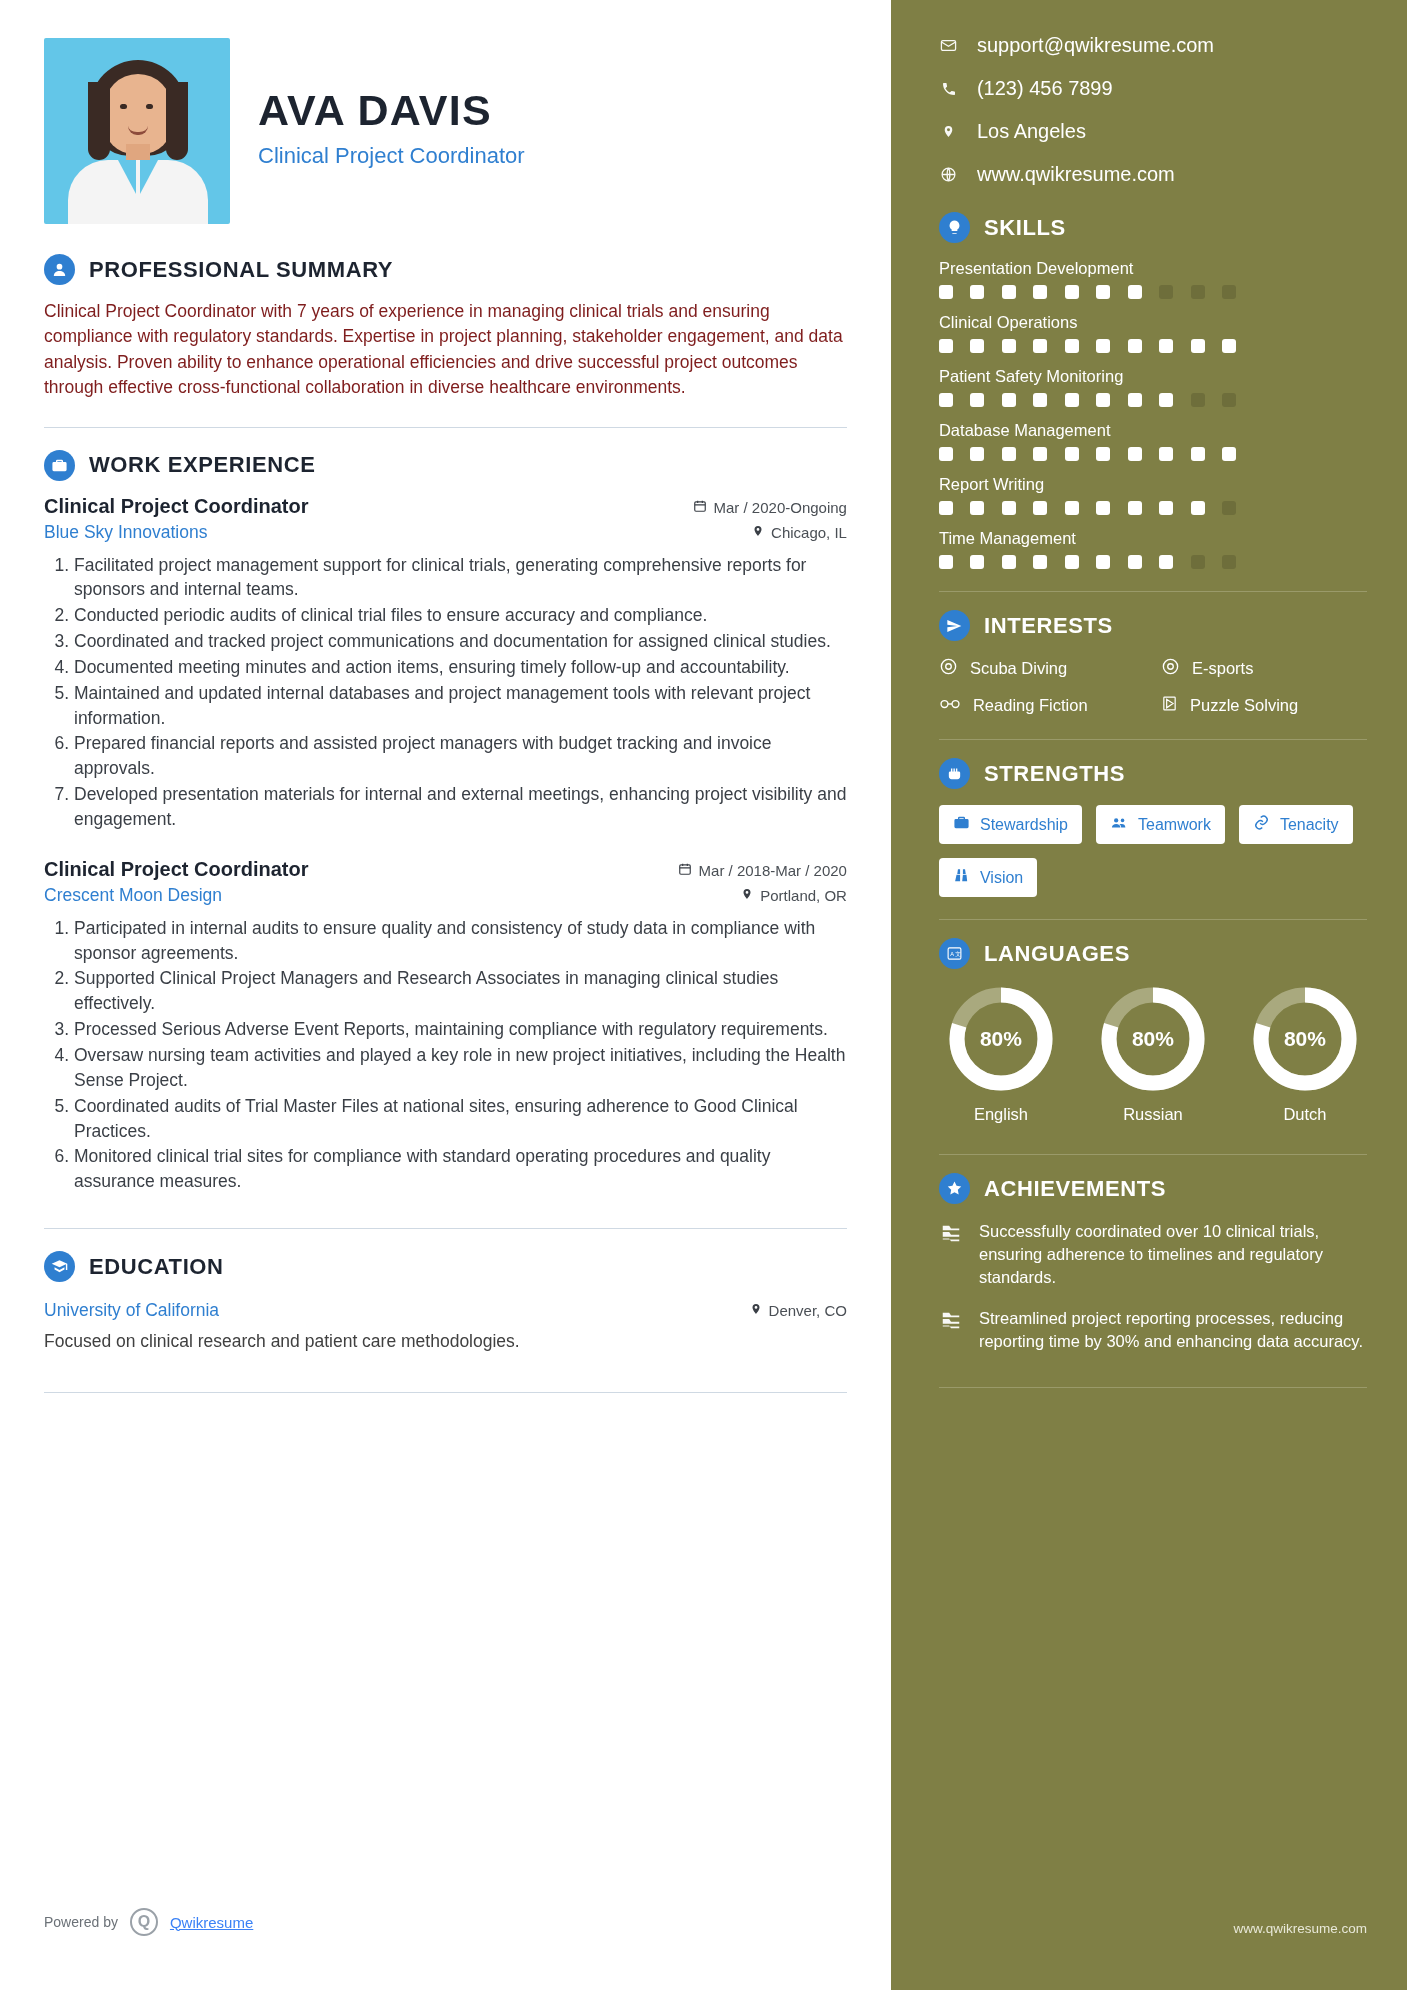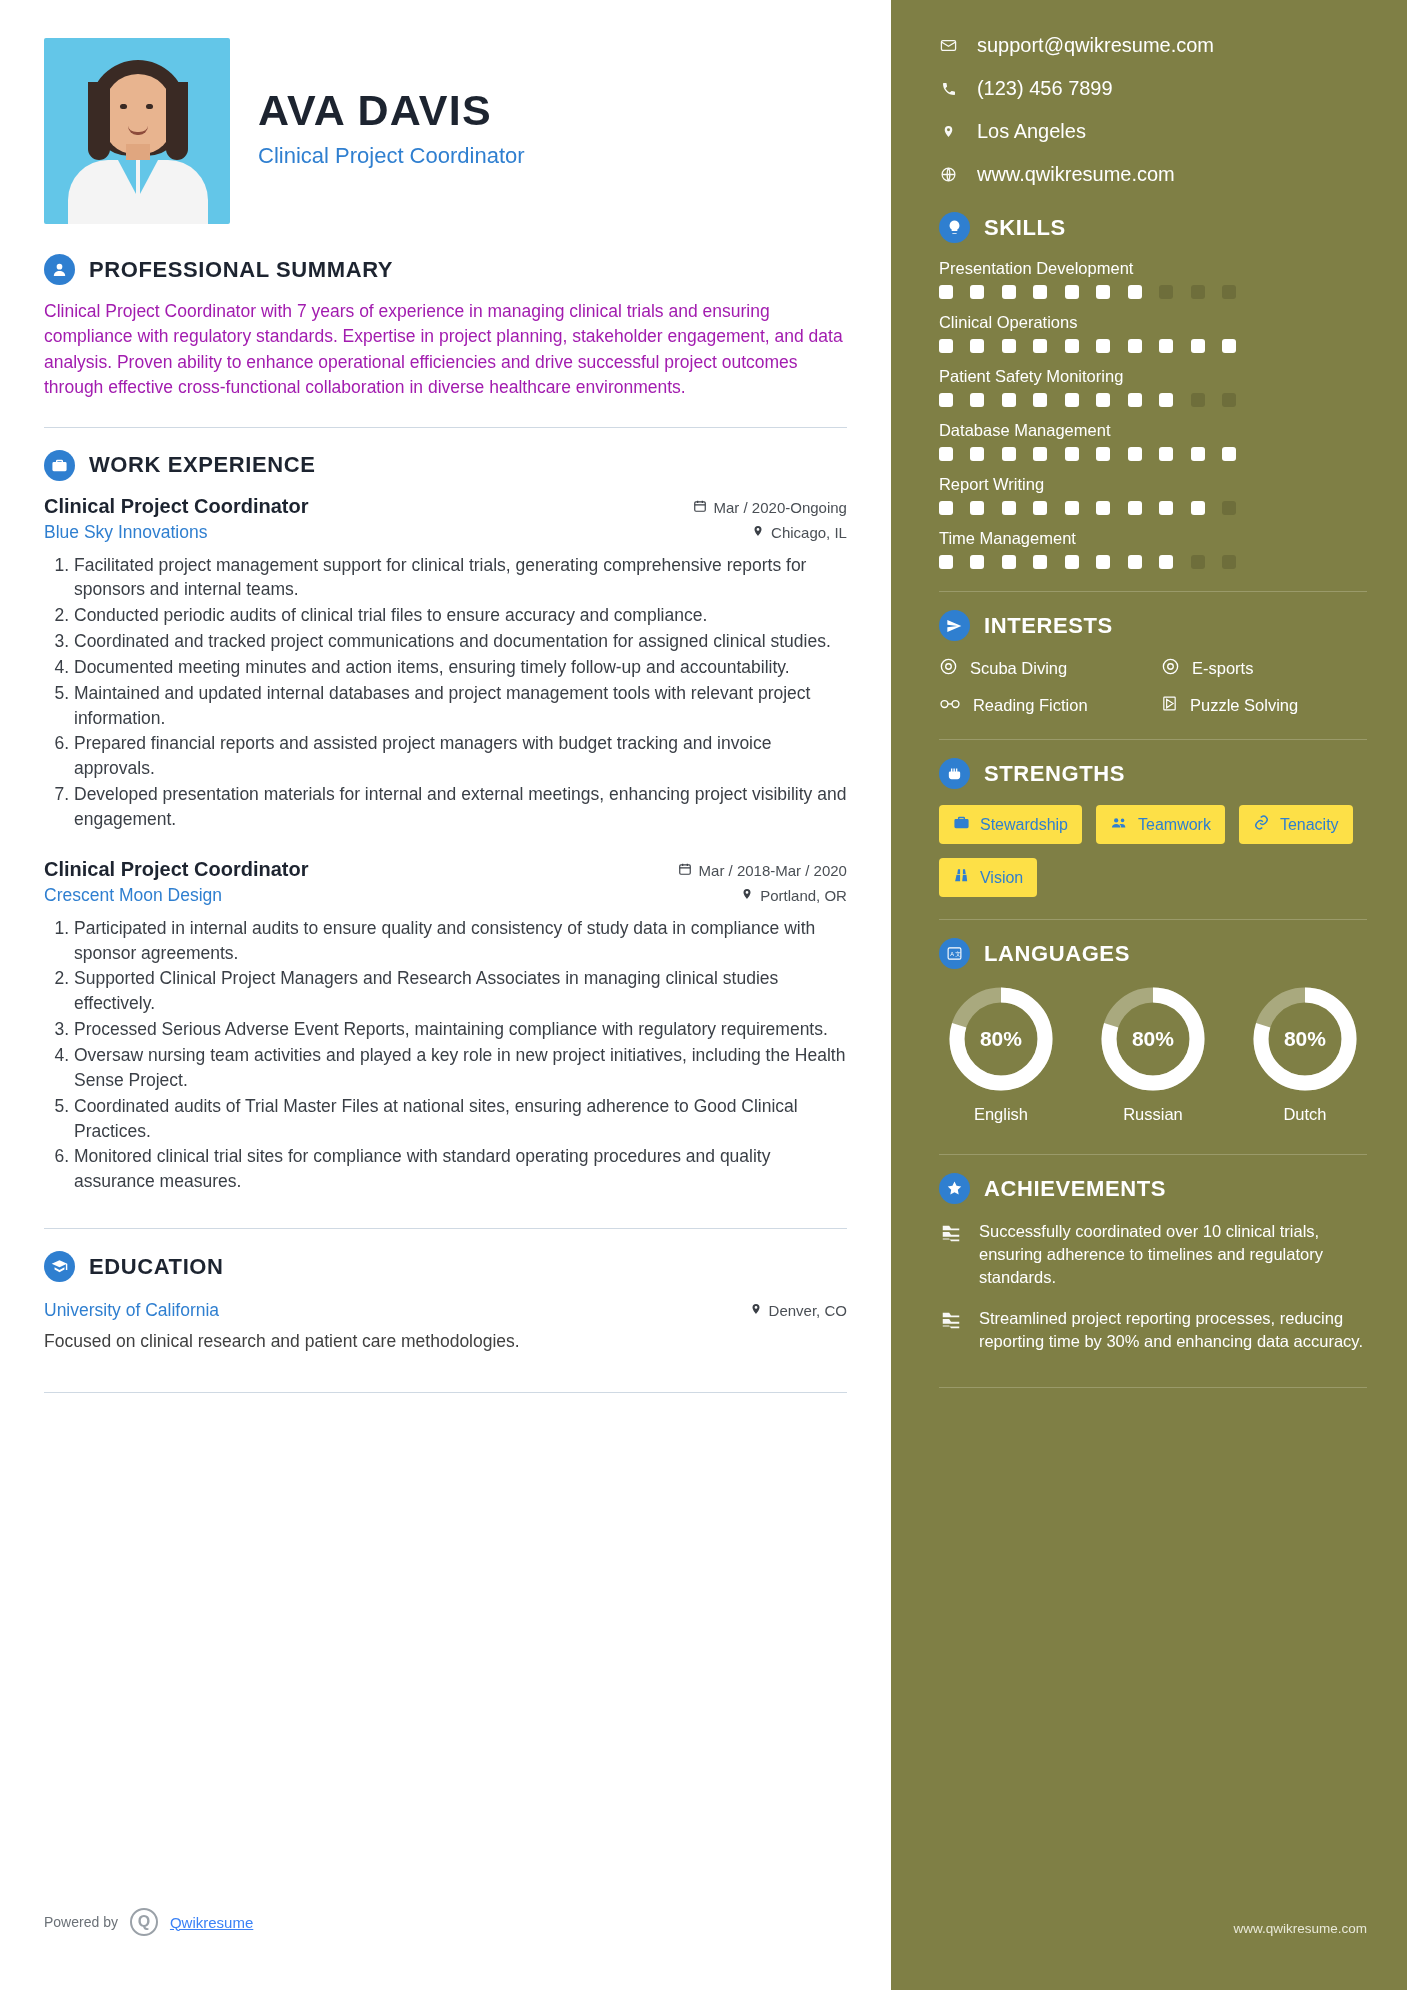--- a/index.html
+++ b/index.html
@@ -81,7 +81,7 @@
   }
   .divider { height: 1px; background: #cfd9e3; margin: 26px 0 22px 0; }
 
-  .summary-text { font-size: 17.5px; line-height: 1.45; color: #a21caf; }
+  .summary-text { font-size: 17.5px; line-height: 1.45; color: #7f1d1d; }
 
   .job { margin-top: 14px; }
   .job-row { display: flex; justify-content: space-between; align-items: baseline; }

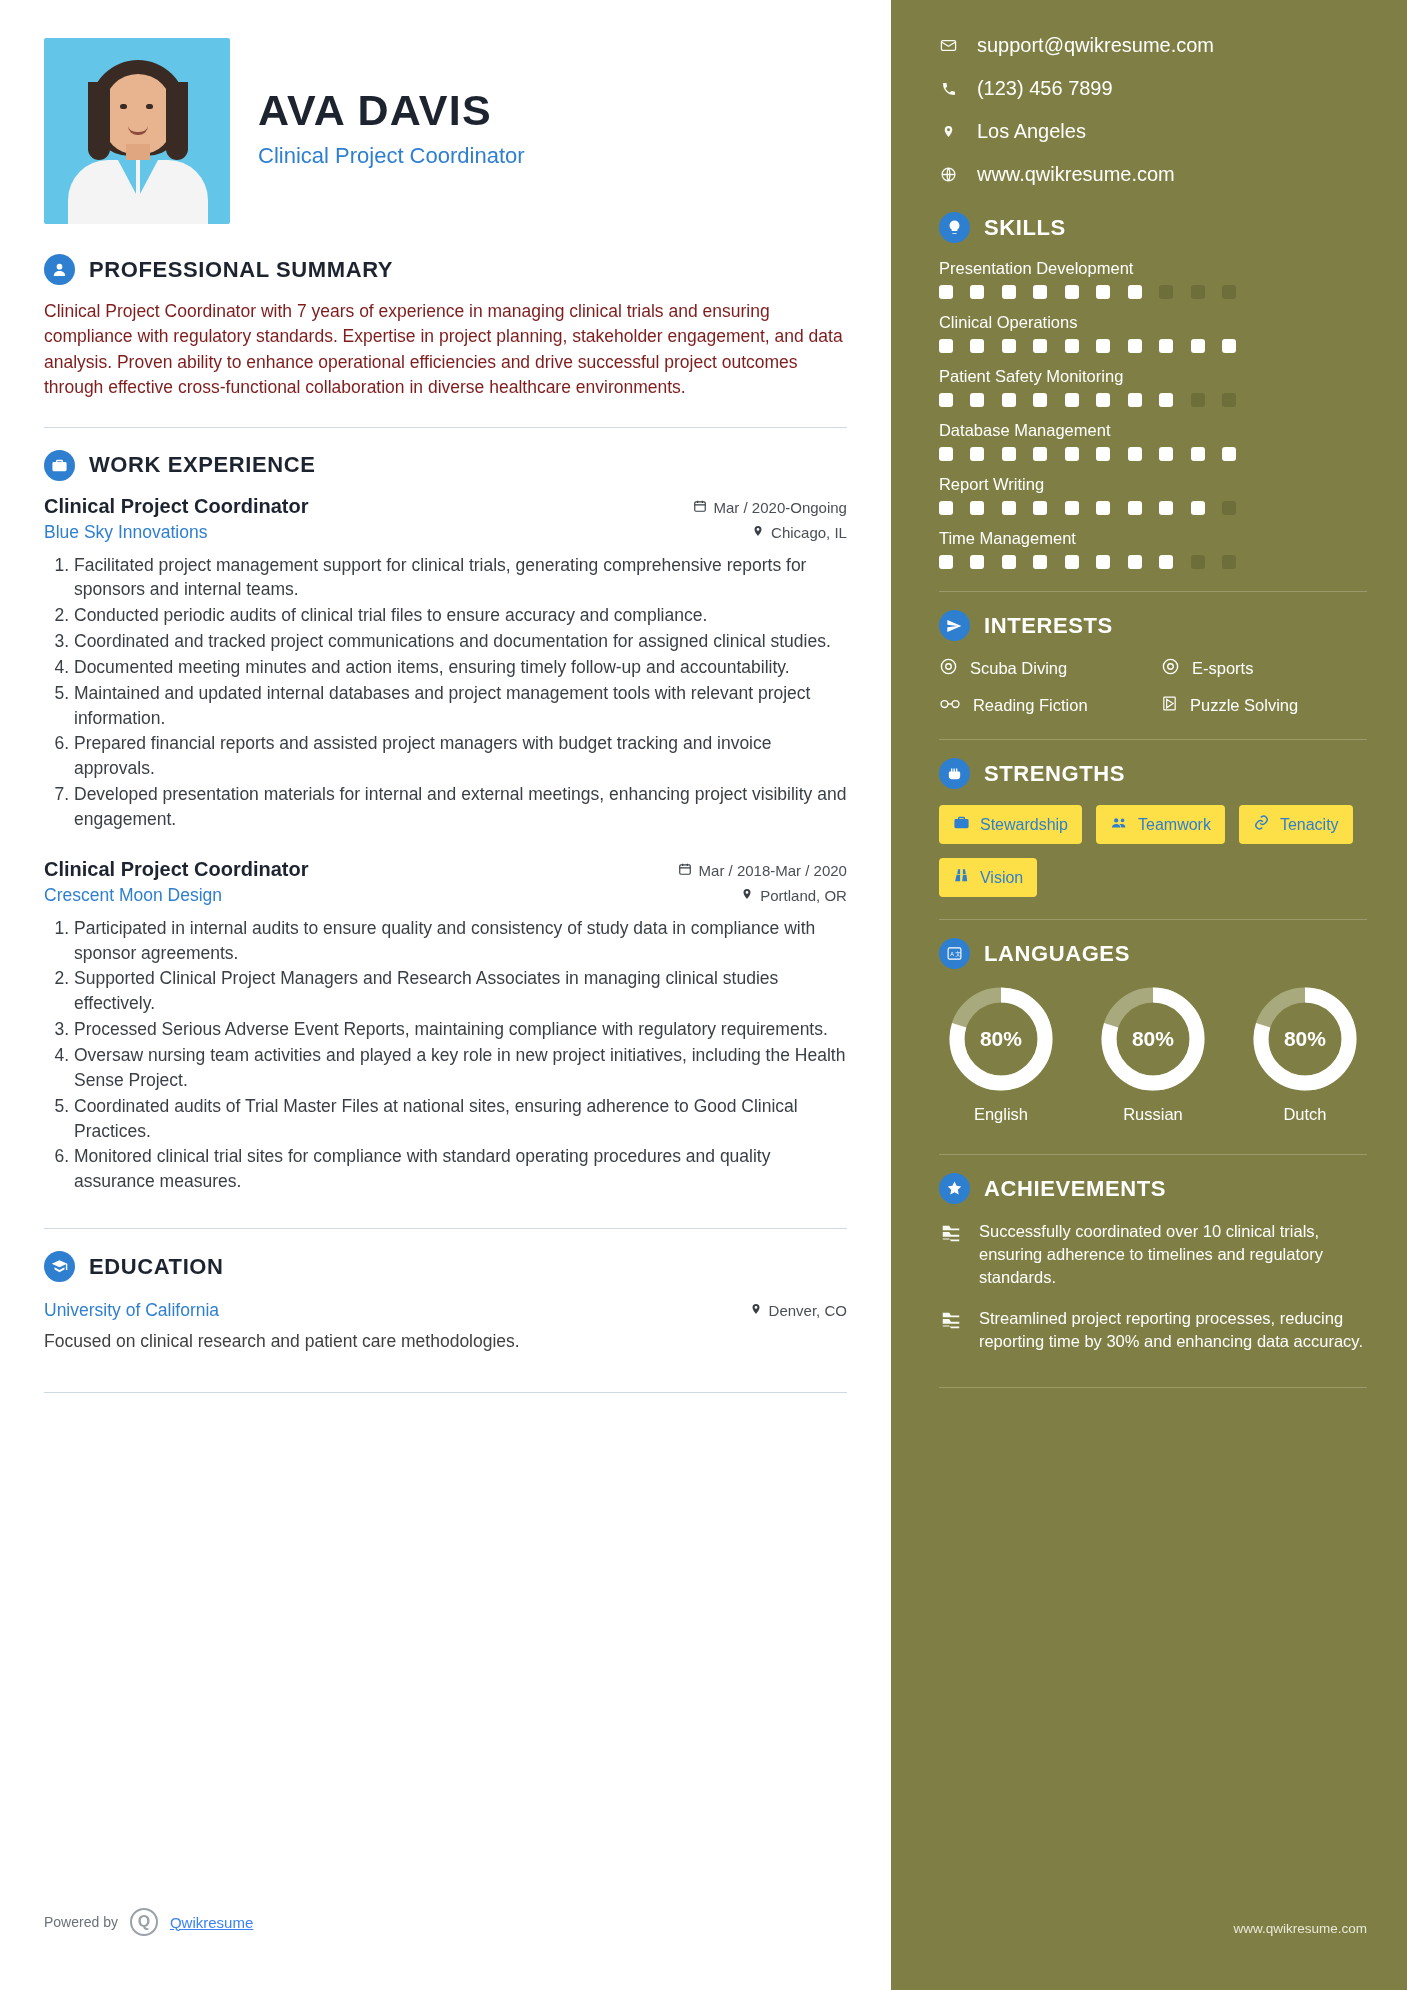--- a/index.html
+++ b/index.html
@@ -136,7 +136,7 @@
 
   .strength-grid { display:flex; flex-wrap: wrap; gap: 14px; }
   .strength {
-    background: #fde047; color: #2f7fd0; border-radius: 4px;
+    background: #ffffff; color: #2f7fd0; border-radius: 4px;
     padding: 9px 14px; display:flex; align-items:center; gap: 10px; font-size: 16px; justify-content: flex-end;
   }
 

